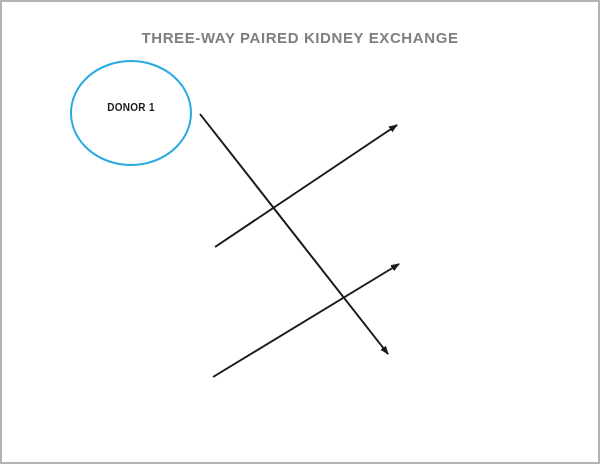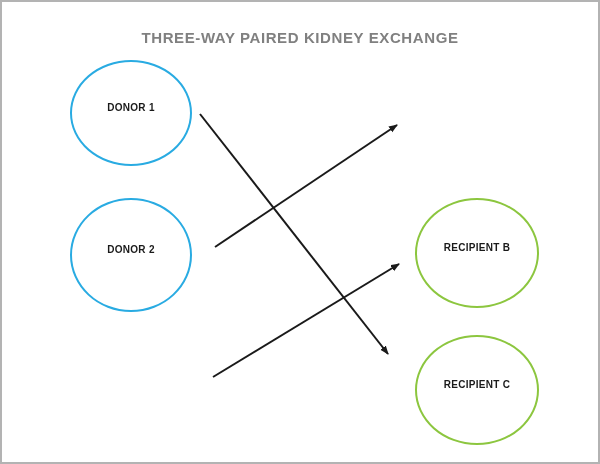--- a/index.html
+++ b/index.html
@@ -90,9 +90,6 @@
   <div class="node donor node-donor-1">
     <span class="node-label">DONOR 1</span>
   </div>
-  <div class="node donor node-donor-2">
-    <span class="node-label">DONOR 2</span>
-  </div>
 
   <div class="node recipient node-recipient-b">
     <span class="node-label">RECIPIENT B</span>

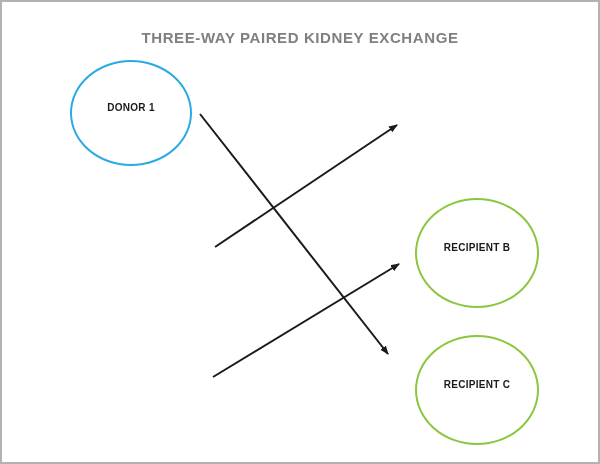--- a/index.html
+++ b/index.html
@@ -91,9 +91,6 @@
     <span class="node-label">DONOR 1</span>
   </div>
 
-  <div class="node recipient node-recipient-b">
-    <span class="node-label">RECIPIENT B</span>
-  </div>
   <div class="node recipient node-recipient-c">
     <span class="node-label">RECIPIENT C</span>
   </div>

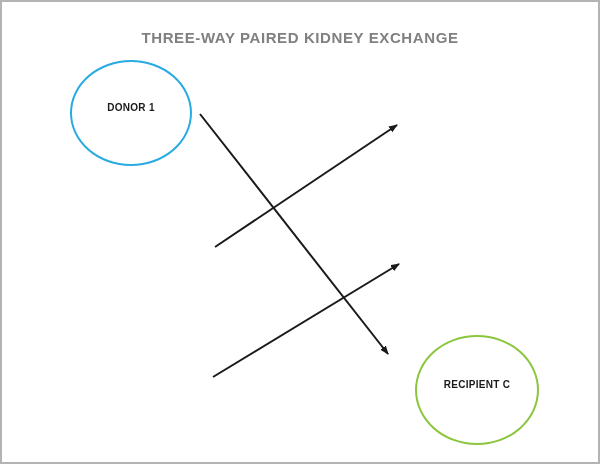--- a/index.html
+++ b/index.html
@@ -91,9 +91,6 @@
     <span class="node-label">DONOR 1</span>
   </div>
 
-  <div class="node recipient node-recipient-c">
-    <span class="node-label">RECIPIENT C</span>
-  </div>
 
 </div>
 

